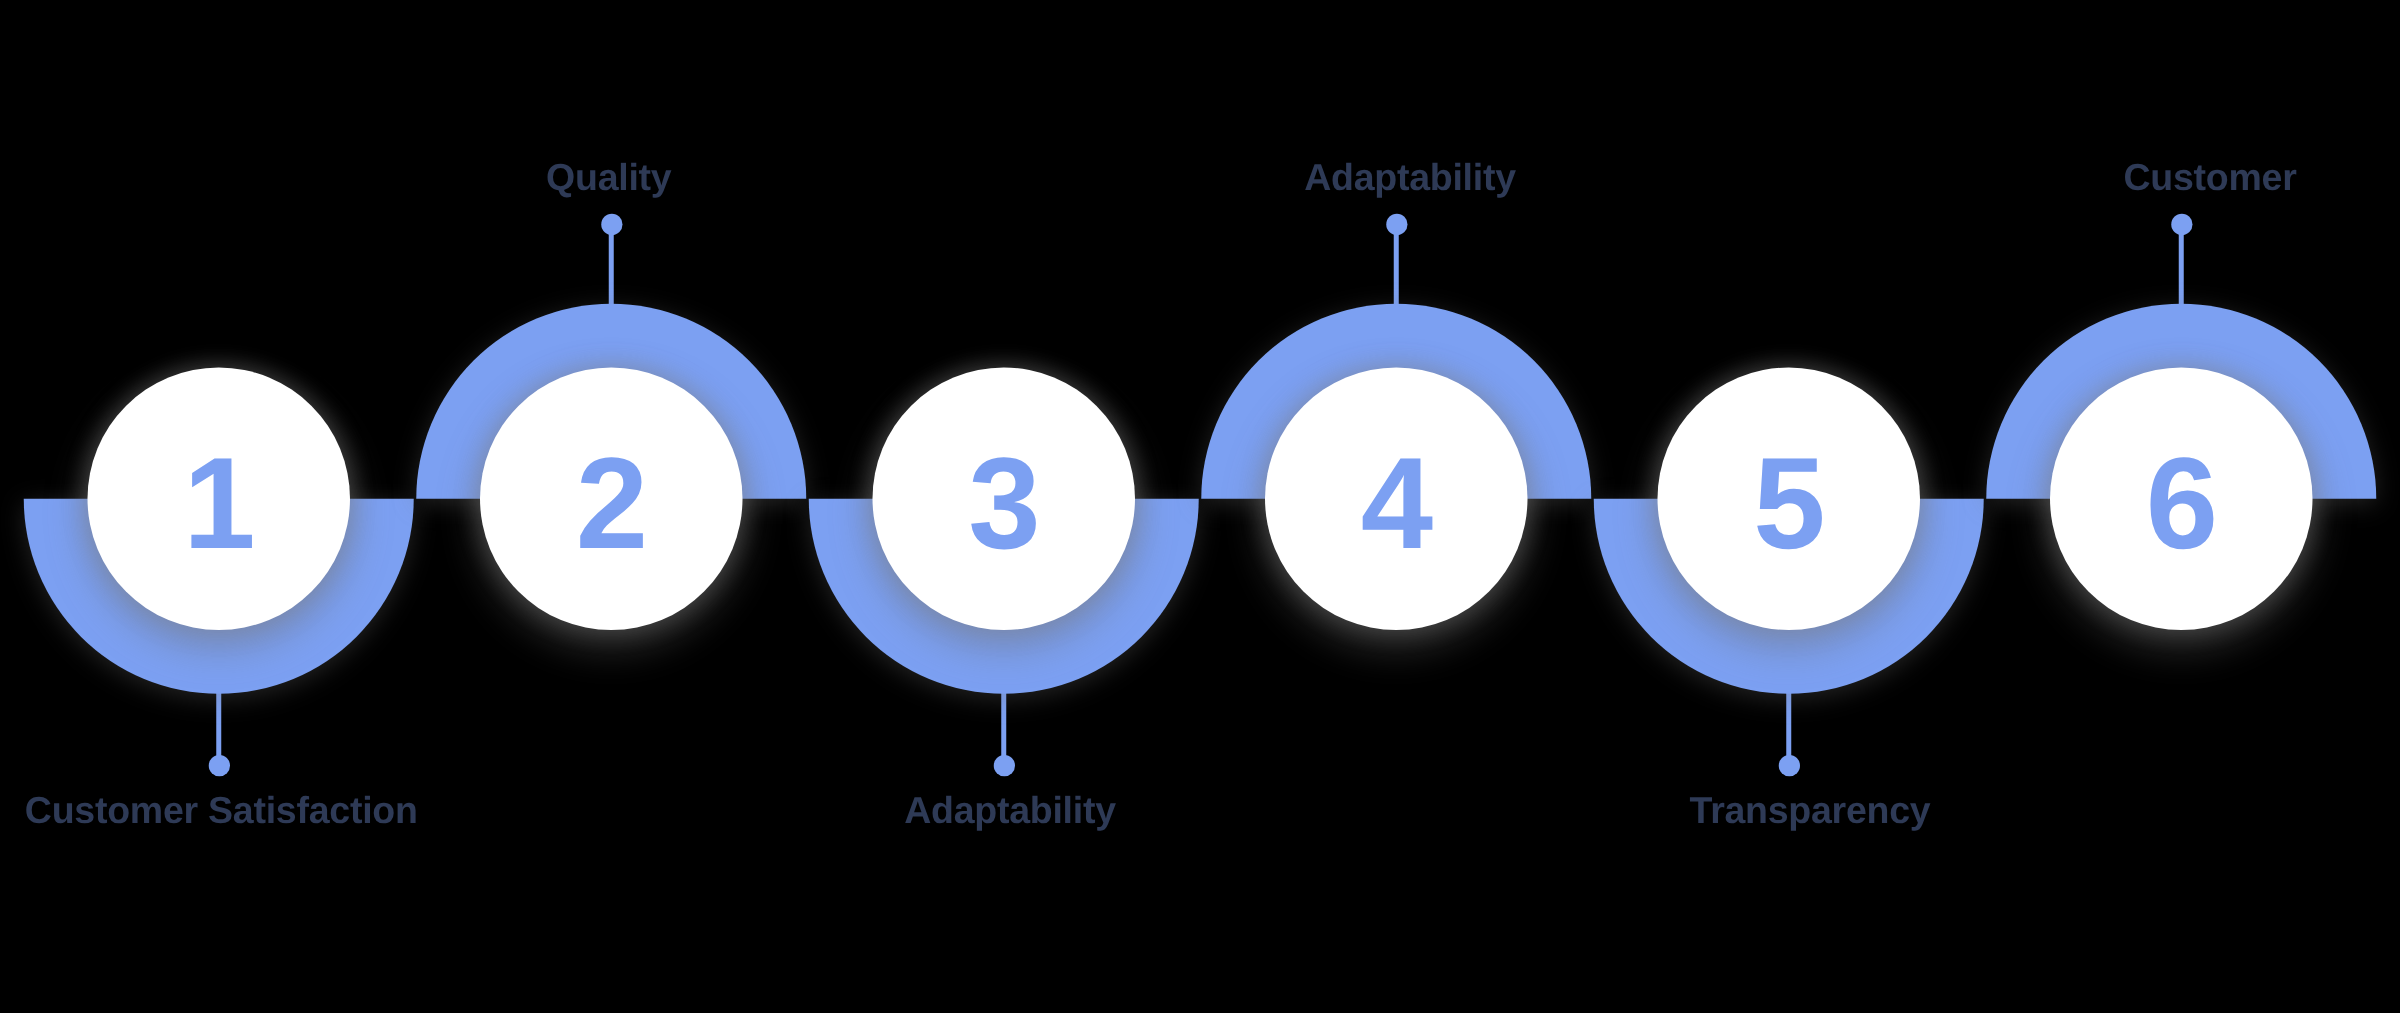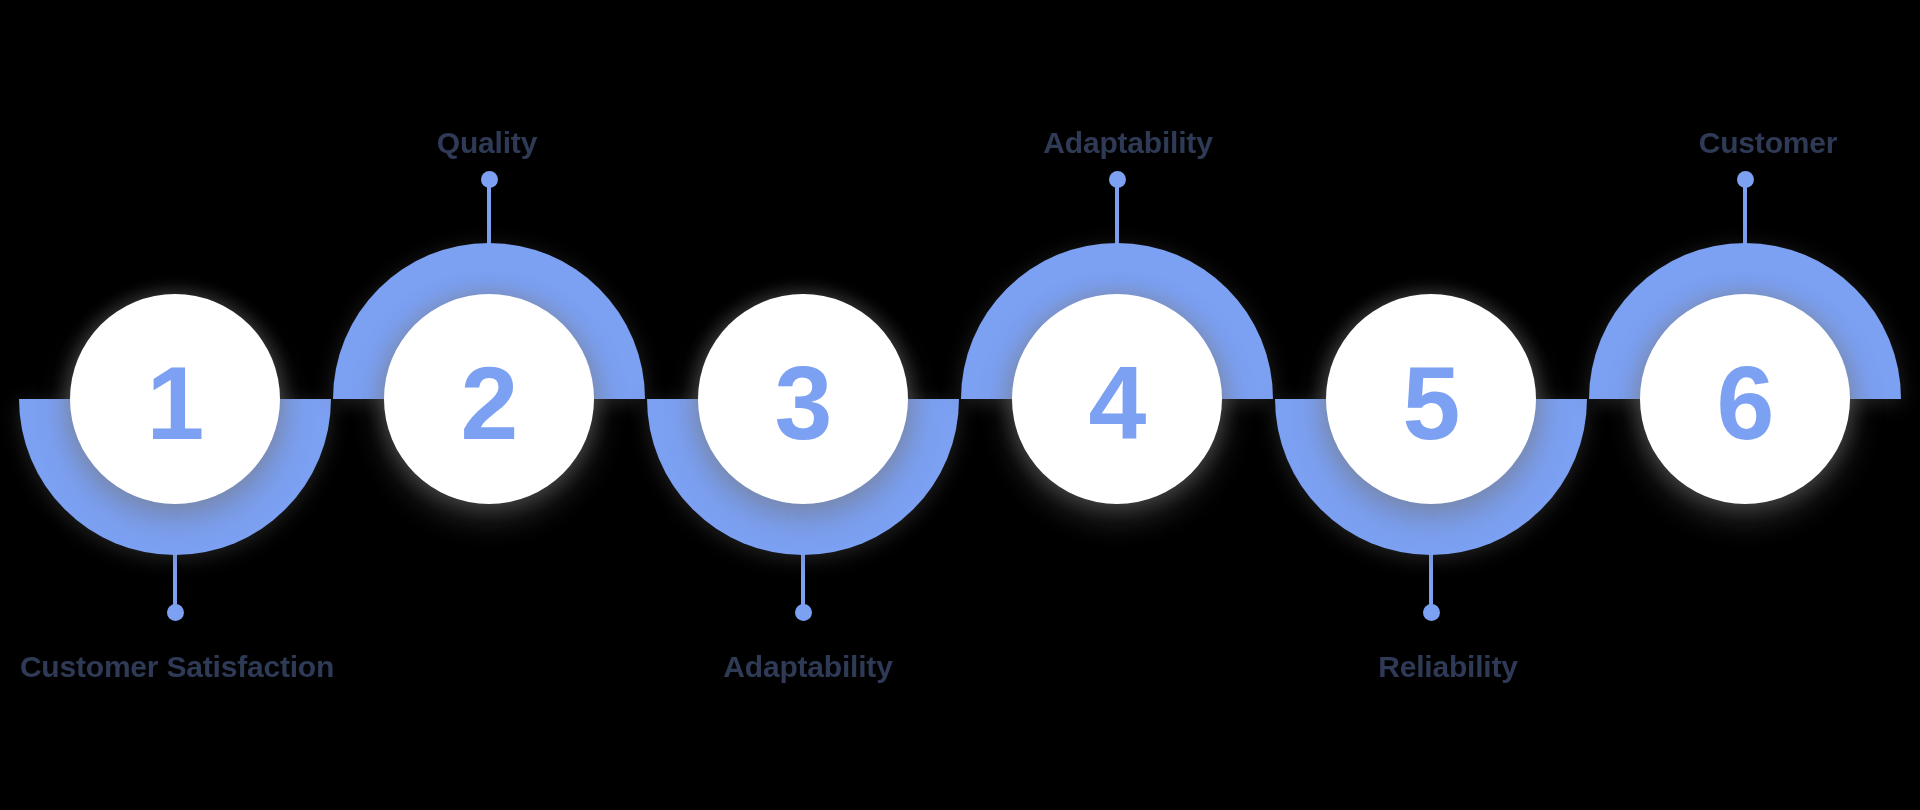--- a/index.html
+++ b/index.html
@@ -108,7 +108,7 @@
     z-index:4;
   }
   .item.above .label{top:125px;}
-  .item.below .label{top:649px;}
+  .item.below .label{top:631px;}
   .item-1 .label{--lx:2px;}
   .item-2 .label{--lx:-2px;}
   .item-3 .label{--lx:5px;}

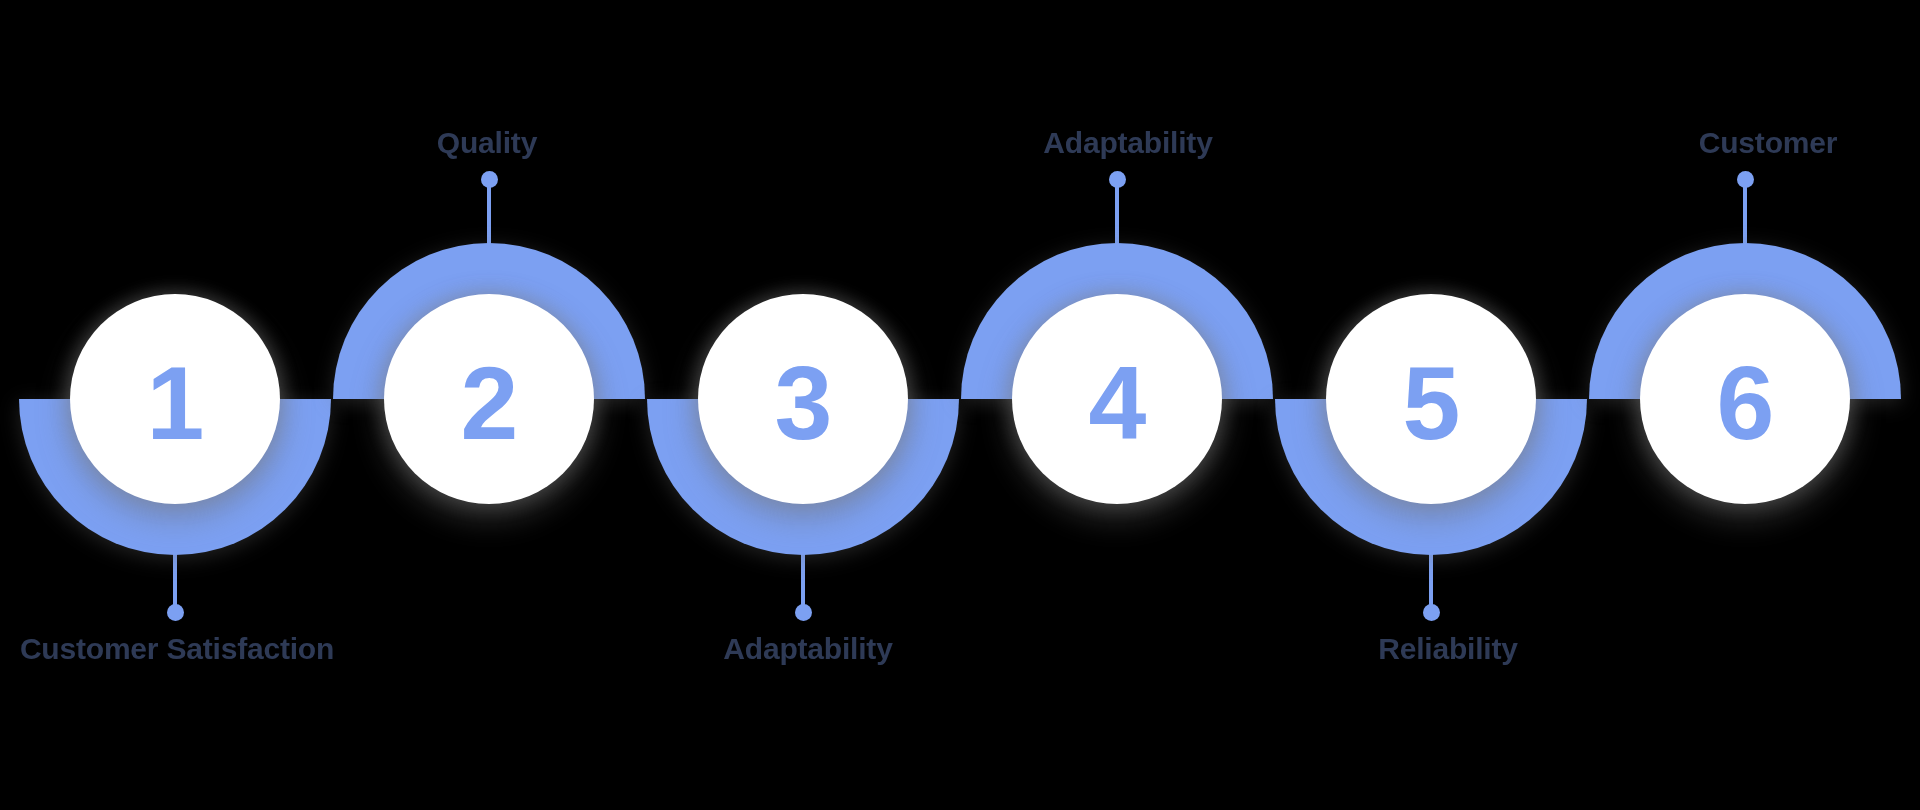--- a/index.html
+++ b/index.html
@@ -168,7 +168,7 @@
     <div class="circle">
       <span class="number">5</span>
     </div>
-    <div class="label">Reliability</div>
+    <div class="label">Transparency</div>
   </div>
 
   <div class="item item-6 above">

